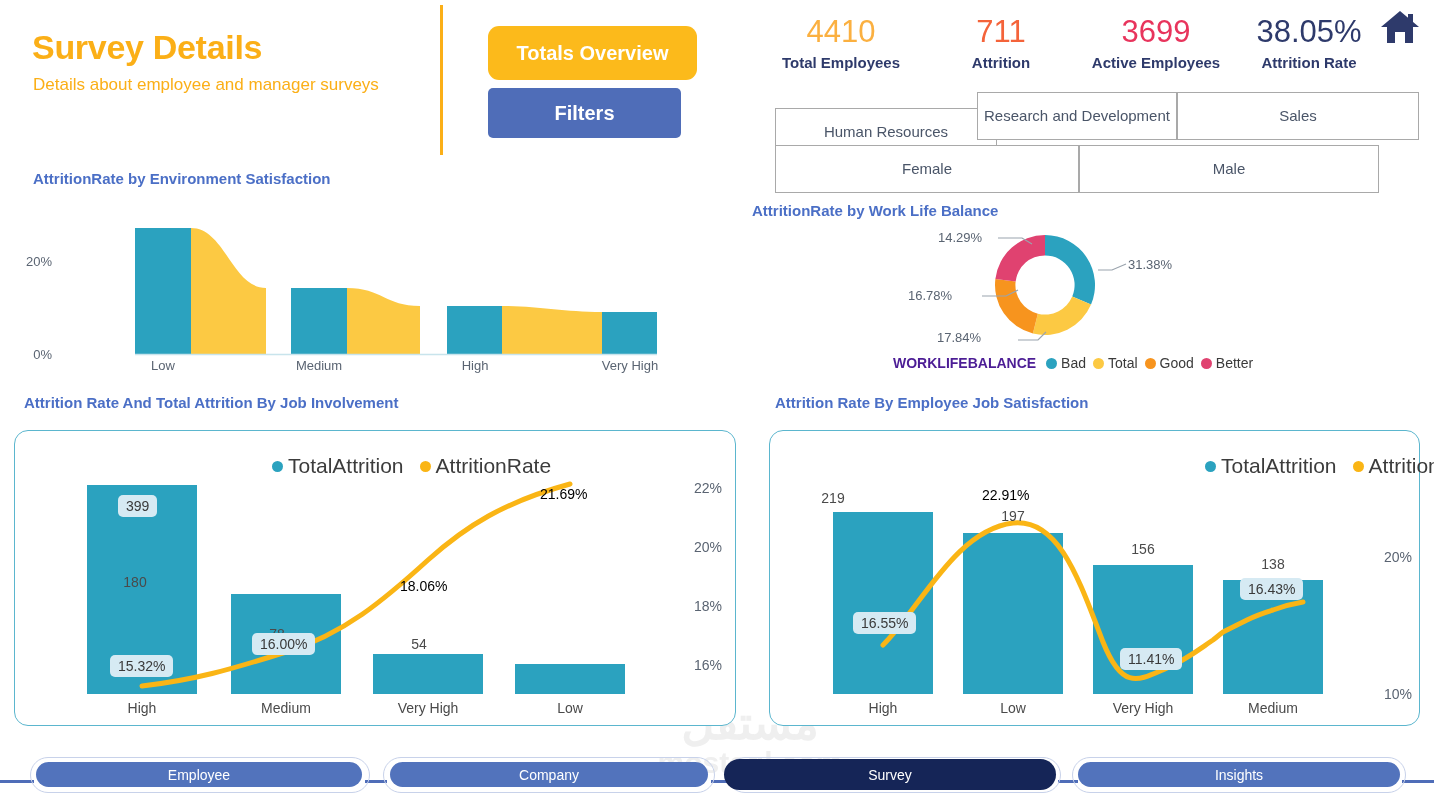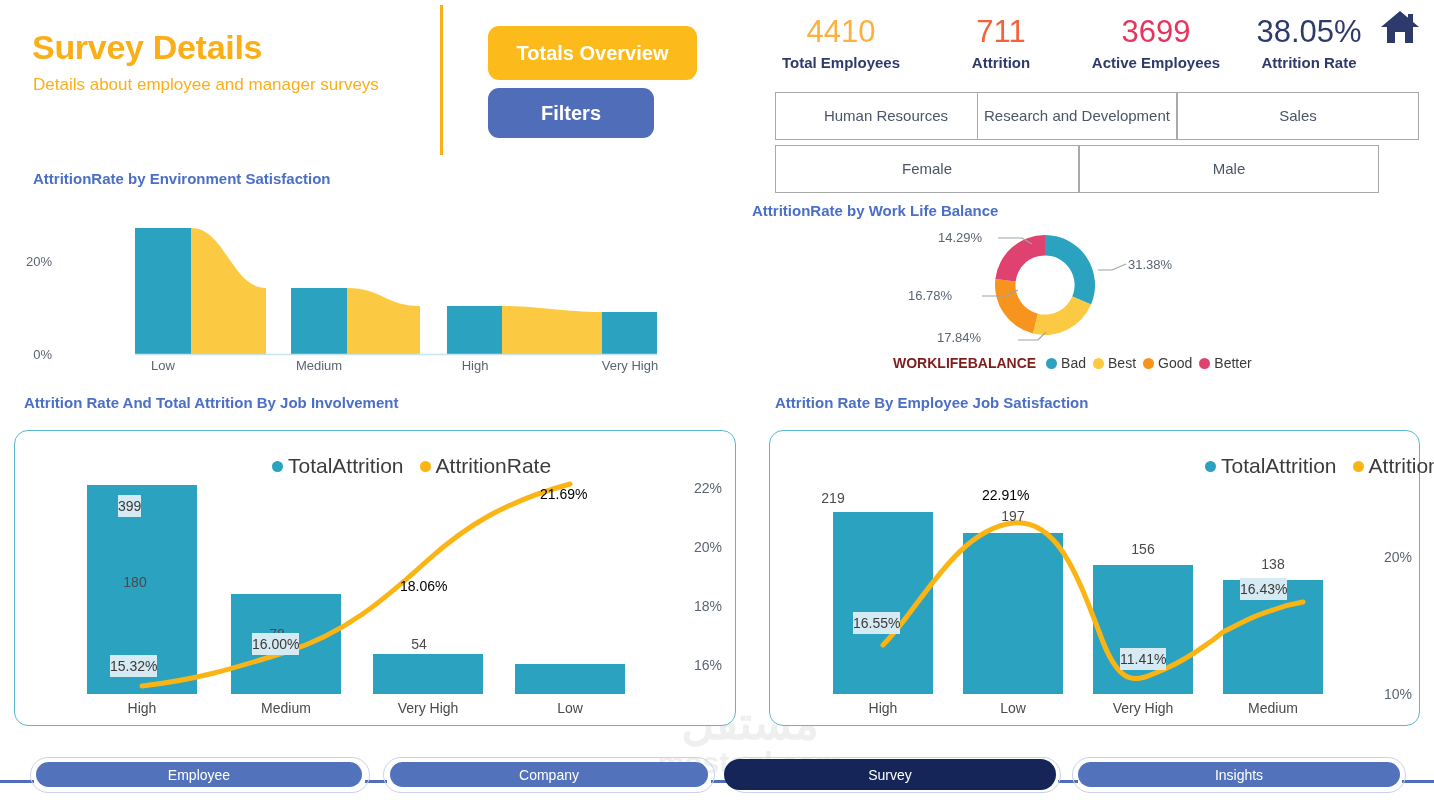--- a/index.html
+++ b/index.html
@@ -53,8 +53,8 @@
   }
   .btn-filters {
     position: absolute; left: 488px; top: 88px;
-    width: 166px; height: 50px;
-    background: #4F6DB8; border-radius: 11px;
+    width: 193px; height: 50px;
+    background: #4F6DB8; border-radius: 5px;
     color: #ffffff; font-size: 20px; font-weight: bold;
     display: flex; align-items: center; justify-content: center;
     border: none; cursor: pointer;

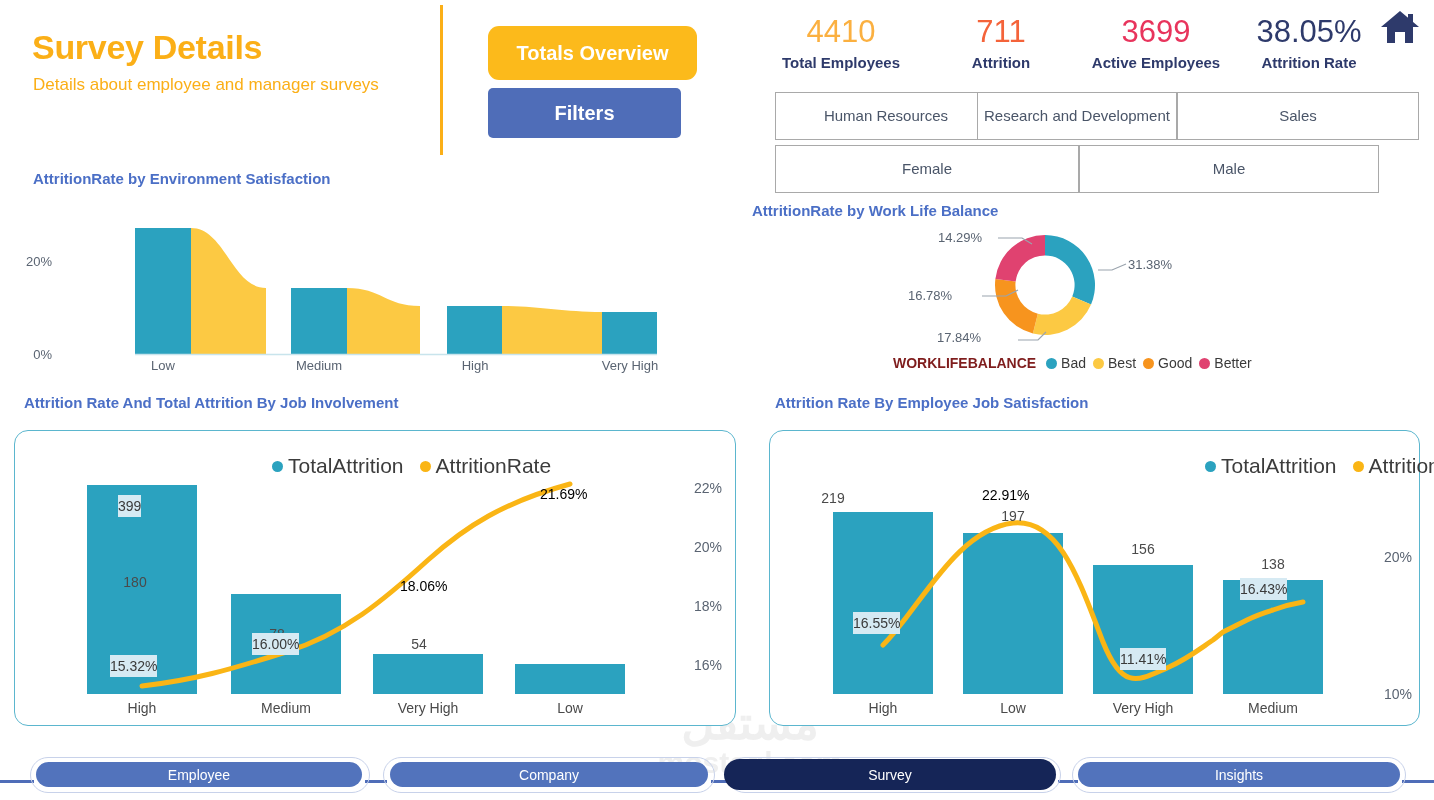--- a/index.html
+++ b/index.html
@@ -88,7 +88,7 @@
     text-align: center; line-height: 1.25;
     cursor: pointer;
   }
-  #tile-hr   { left: 775px;  top: 92px;  width: 222px; height: 48px; text-align: center; }
+  #tile-hr   { left: 775px;  top: 108px;  width: 222px; height: 48px; text-align: center; }
   #tile-rd   { left: 977px;  top: 92px;  width: 200px; height: 48px; }
   #tile-sales{ left: 1177px; top: 92px;  width: 242px; height: 48px; }
   #tile-fem  { left: 775px;  top: 145px; width: 304px; height: 48px; }

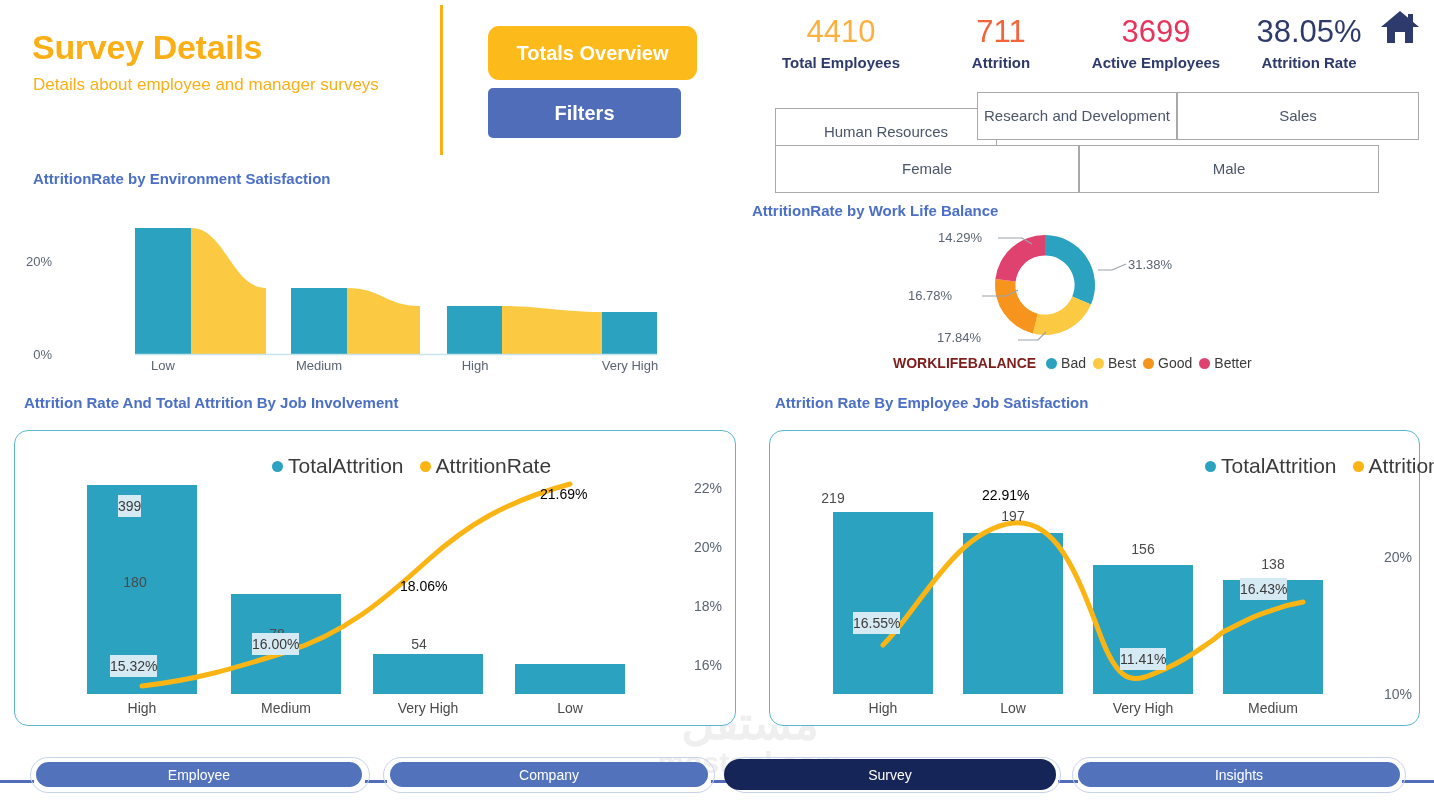--- a/index.html
+++ b/index.html
@@ -120,7 +120,7 @@
     display: flex; align-items: center; gap: 7px;
     font-size: 14px; color: #3a3a3a;
   }
-  .wlb-legend .ttl { font-weight: bold; font-size: 14px; color: #7f1d1d; margin-right: 3px;}
+  .wlb-legend .ttl { font-weight: bold; font-size: 14px; color: #4c1d95; margin-right: 3px;}
   .wlb-legend .item { display: flex; align-items: center; gap: 4px; }
   .wlb-legend .dot { width: 11px; height: 11px; border-radius: 50%; display:inline-block;}
 

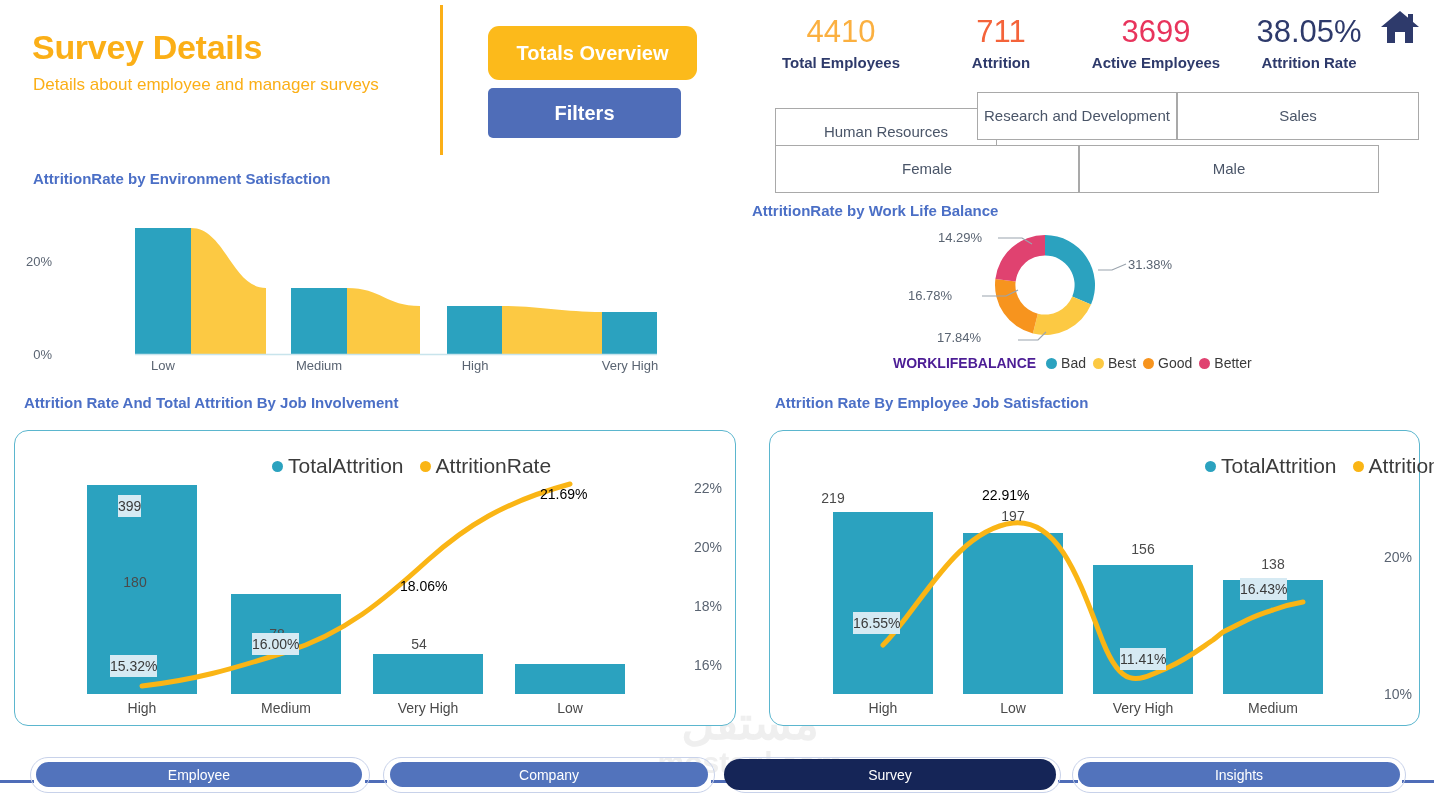--- a/index.html
+++ b/index.html
@@ -285,7 +285,7 @@
   </span>
   <span class="item">
     <span class="dot" style="background:#FCC943"></span>
-    <span>Best</span>
+    <span>Total</span>
   </span>
   <span class="item">
     <span class="dot" style="background:#F7941E"></span>

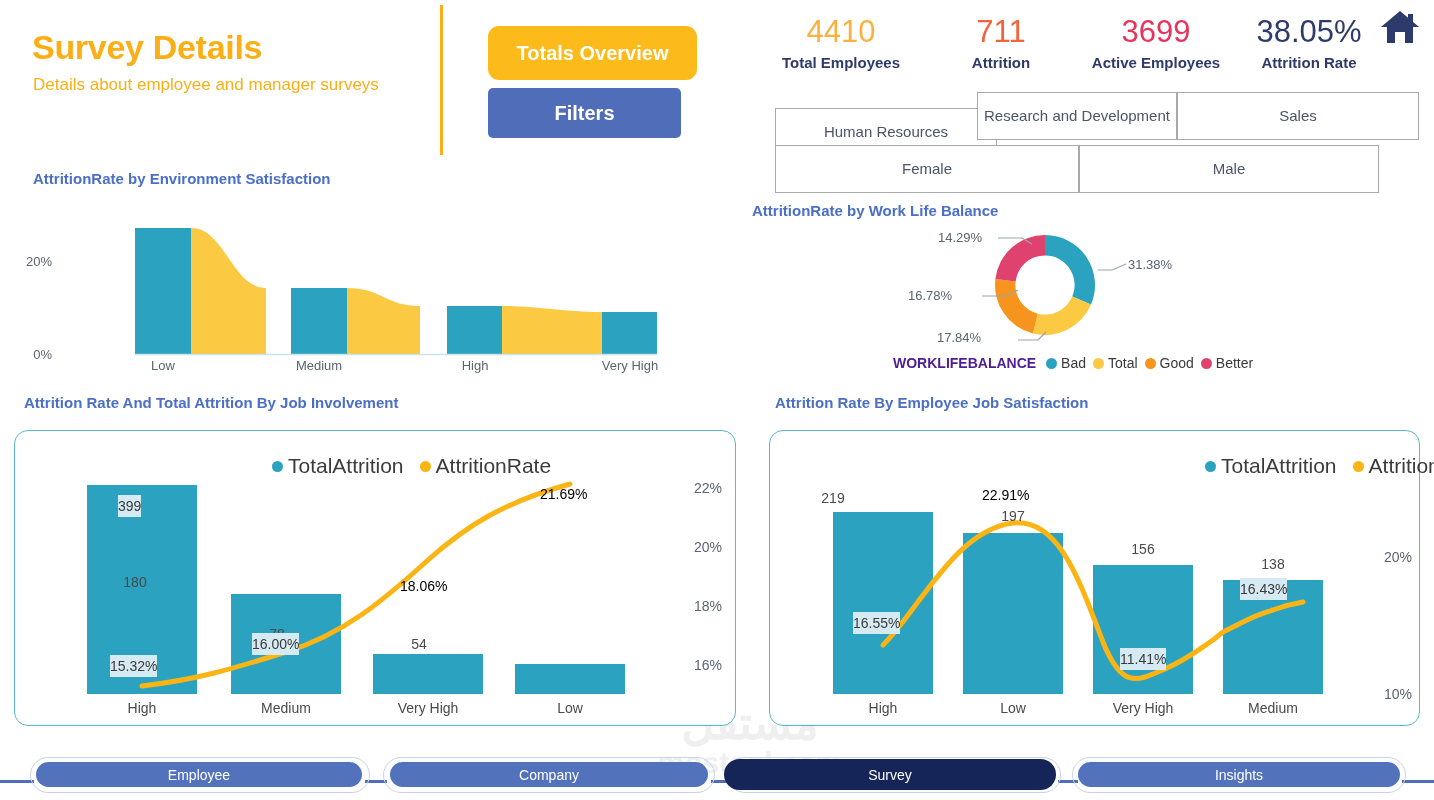--- a/index.html
+++ b/index.html
@@ -149,7 +149,7 @@
   }
   .bar-badge {
     position: absolute; font-size: 14px; color: #3a3a3a;
-    background: #D6EAF3; border-radius: 0; padding: 3px 0;
+    background: #D6EAF3; border-radius: 5px; padding: 3px 8px;
     white-space: nowrap;
   }
   .rate-lbl {

